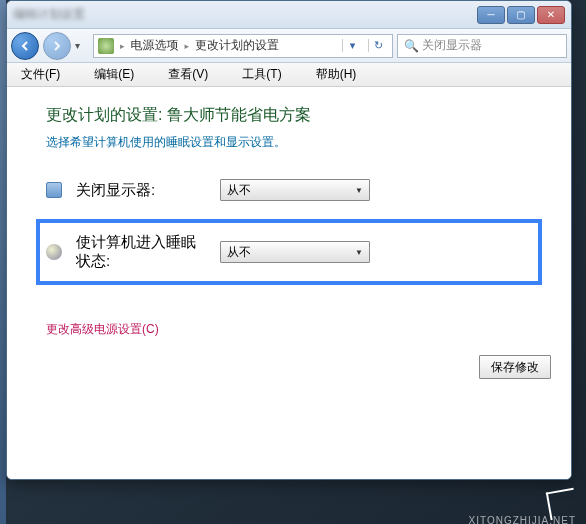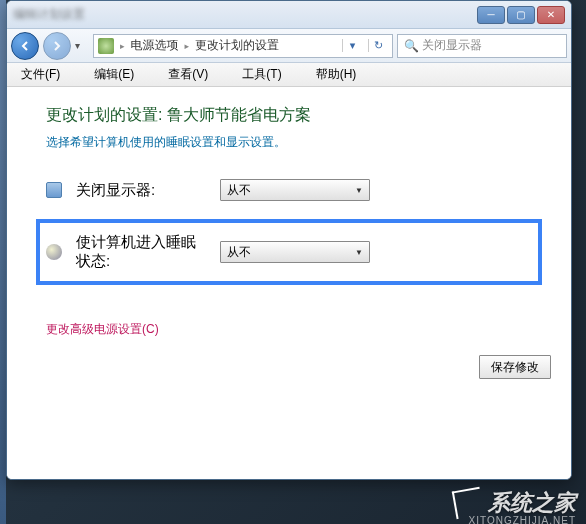--- a/index.html
+++ b/index.html
@@ -175,7 +175,6 @@
 
 <div class="watermark">
   <div class="wm-icon"></div>
-  <span>系统之家</span>
 </div>
 <div class="wm-sub">XITONGZHIJIA.NET</div>
 

